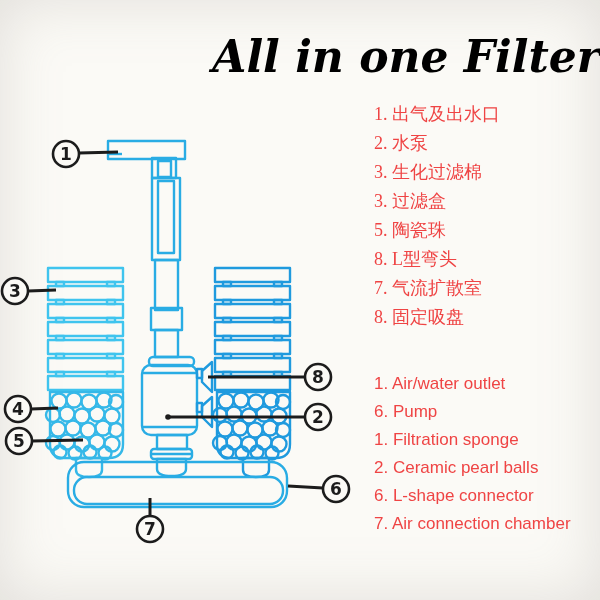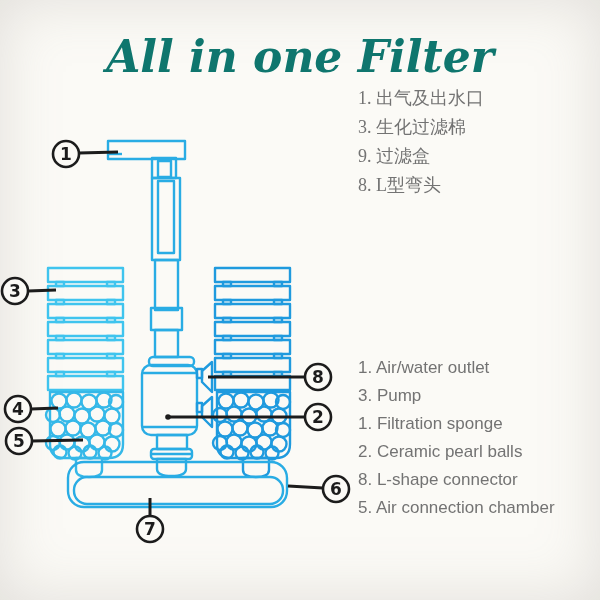--- a/index.html
+++ b/index.html
@@ -13,10 +13,10 @@
     box-shadow:inset 0 0 60px rgba(150,145,135,.25);
   }
   .title{
-    position:absolute;top:2px;left:0;width:600px;text-align:center;
+    position:absolute;top:2px;left:0;width:600px;text-align:right;
     font-family:"DejaVu Serif", serif;
     font-style:italic;font-weight:bold;
-    font-size:44px;letter-spacing:0px;color:#0f766e;
+    font-size:44px;letter-spacing:0px;color:#000000;
     white-space:nowrap;
   }
   .diagram{position:absolute;left:0;top:130px;}

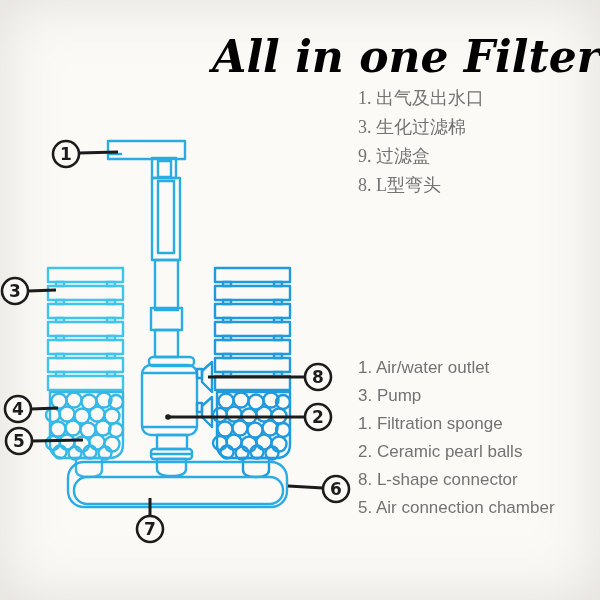--- a/index.html
+++ b/index.html
@@ -20,7 +20,7 @@
     white-space:nowrap;
   }
   .diagram{position:absolute;left:0;top:130px;}
-  .label-list{position:absolute;list-style:none;margin:0;padding:0;color:#737373;}
+  .label-list{position:absolute;list-style:none;margin:16px;padding:0;color:#ef4444;}
   .label-list li{white-space:nowrap;}
   .cn-list{left:358px;top:84px;font-size:18px;line-height:29px;font-family:"Liberation Serif", serif;}
   .en-list{left:358px;top:354px;font-size:17px;line-height:28px;font-family:Liberation Sans, sans-serif;}

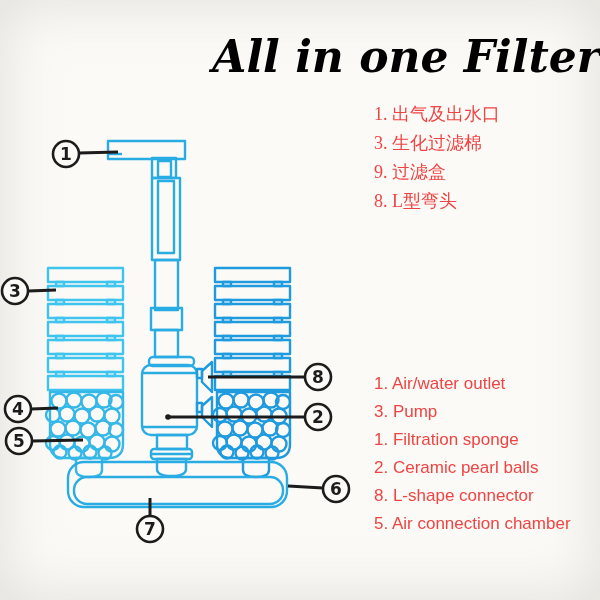--- a/index.html
+++ b/index.html
@@ -227,6 +227,7 @@
 
 <ul class="label-list cn-list">
   <li>1. 出气及出水口</li>
+  <li>2. 水泵</li>
   <li>3. 生化过滤棉</li>
   <li>9. 过滤盒</li>
   <li>8. L型弯头</li>

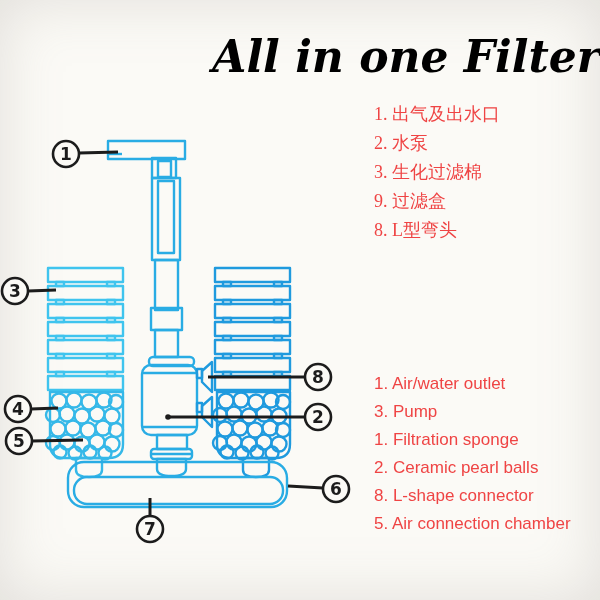--- a/index.html
+++ b/index.html
@@ -229,7 +229,7 @@
   <li>1. 出气及出水口</li>
   <li>2. 水泵</li>
   <li>3. 生化过滤棉</li>
-  <li>9. 过滤盒</li>
+  <li>3. 过滤盒</li>
   <li>8. L型弯头</li>
 </ul>
 

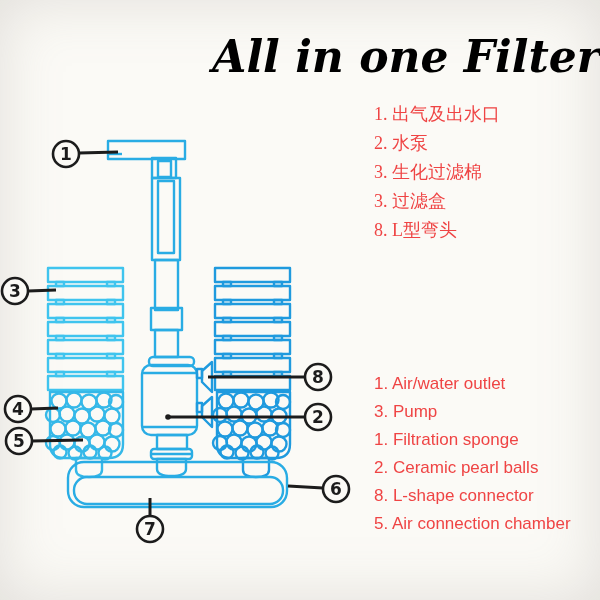--- a/index.html
+++ b/index.html
@@ -230,6 +230,7 @@
   <li>2. 水泵</li>
   <li>3. 生化过滤棉</li>
   <li>3. 过滤盒</li>
+  <li>5. 陶瓷珠</li>
   <li>8. L型弯头</li>
 </ul>
 

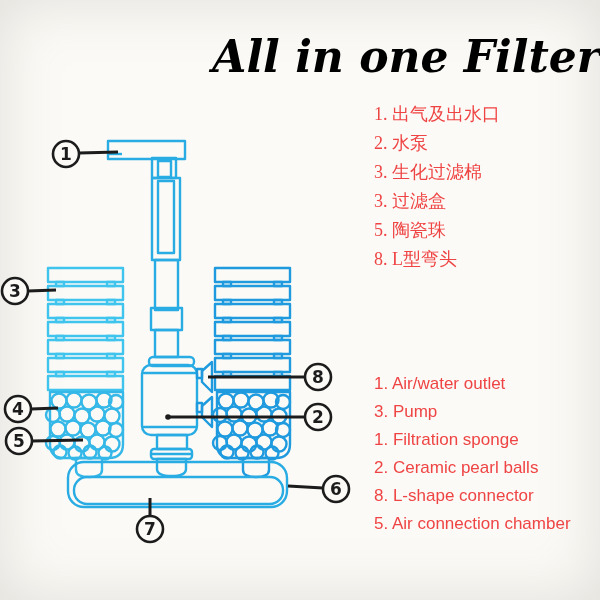--- a/index.html
+++ b/index.html
@@ -232,6 +232,7 @@
   <li>3. 过滤盒</li>
   <li>5. 陶瓷珠</li>
   <li>8. L型弯头</li>
+  <li>7. 气流扩散室</li>
 </ul>
 
 <ul class="label-list en-list">

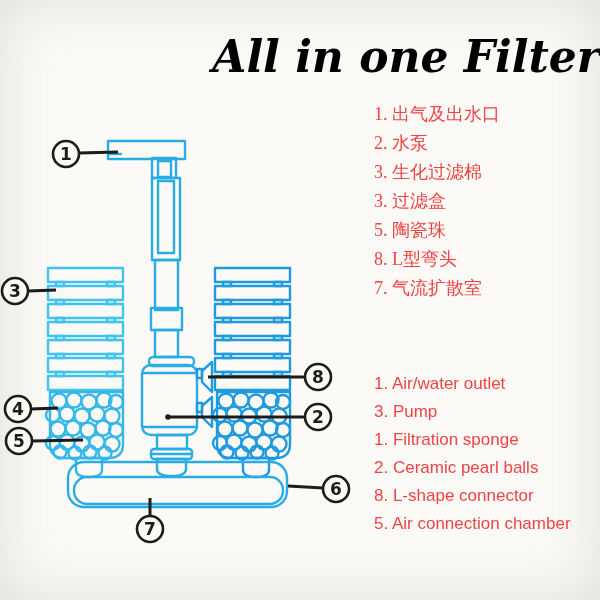--- a/index.html
+++ b/index.html
@@ -233,6 +233,7 @@
   <li>5. 陶瓷珠</li>
   <li>8. L型弯头</li>
   <li>7. 气流扩散室</li>
+  <li>8. 固定吸盘</li>
 </ul>
 
 <ul class="label-list en-list">

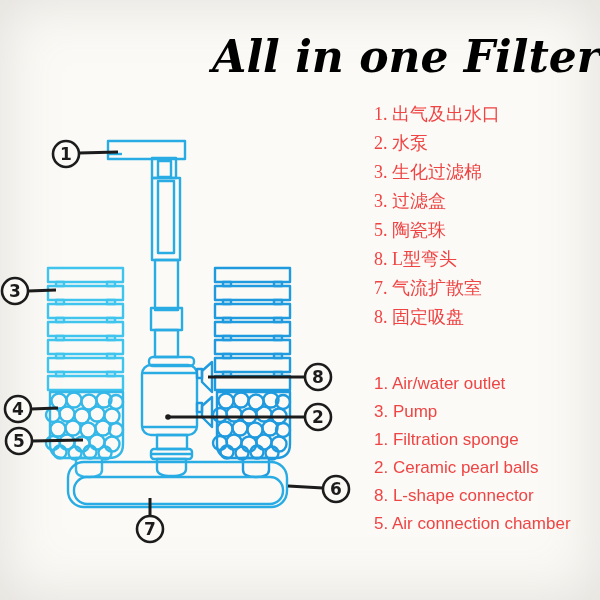--- a/index.html
+++ b/index.html
@@ -238,7 +238,7 @@
 
 <ul class="label-list en-list">
   <li>1. Air/water outlet</li>
-  <li>3. Pump</li>
+  <li>6. Pump</li>
   <li>1. Filtration sponge</li>
   <li>2. Ceramic pearl balls</li>
   <li>8. L-shape connector</li>

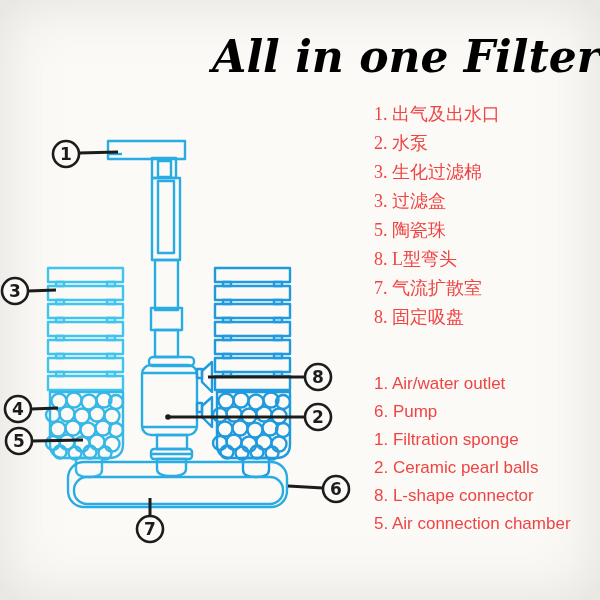--- a/index.html
+++ b/index.html
@@ -241,7 +241,7 @@
   <li>6. Pump</li>
   <li>1. Filtration sponge</li>
   <li>2. Ceramic pearl balls</li>
-  <li>8. L-shape connector</li>
+  <li>6. L-shape connector</li>
   <li>5. Air connection chamber</li>
 </ul>
 

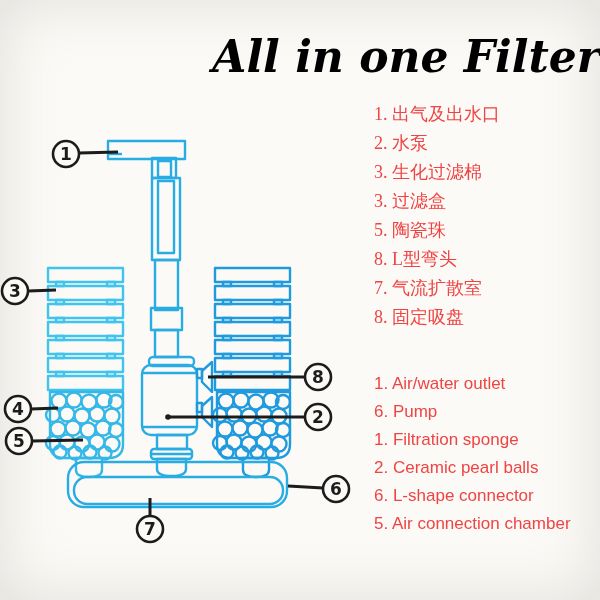--- a/index.html
+++ b/index.html
@@ -242,7 +242,7 @@
   <li>1. Filtration sponge</li>
   <li>2. Ceramic pearl balls</li>
   <li>6. L-shape connector</li>
-  <li>5. Air connection chamber</li>
+  <li>7. Air connection chamber</li>
 </ul>
 
 </body></html>

